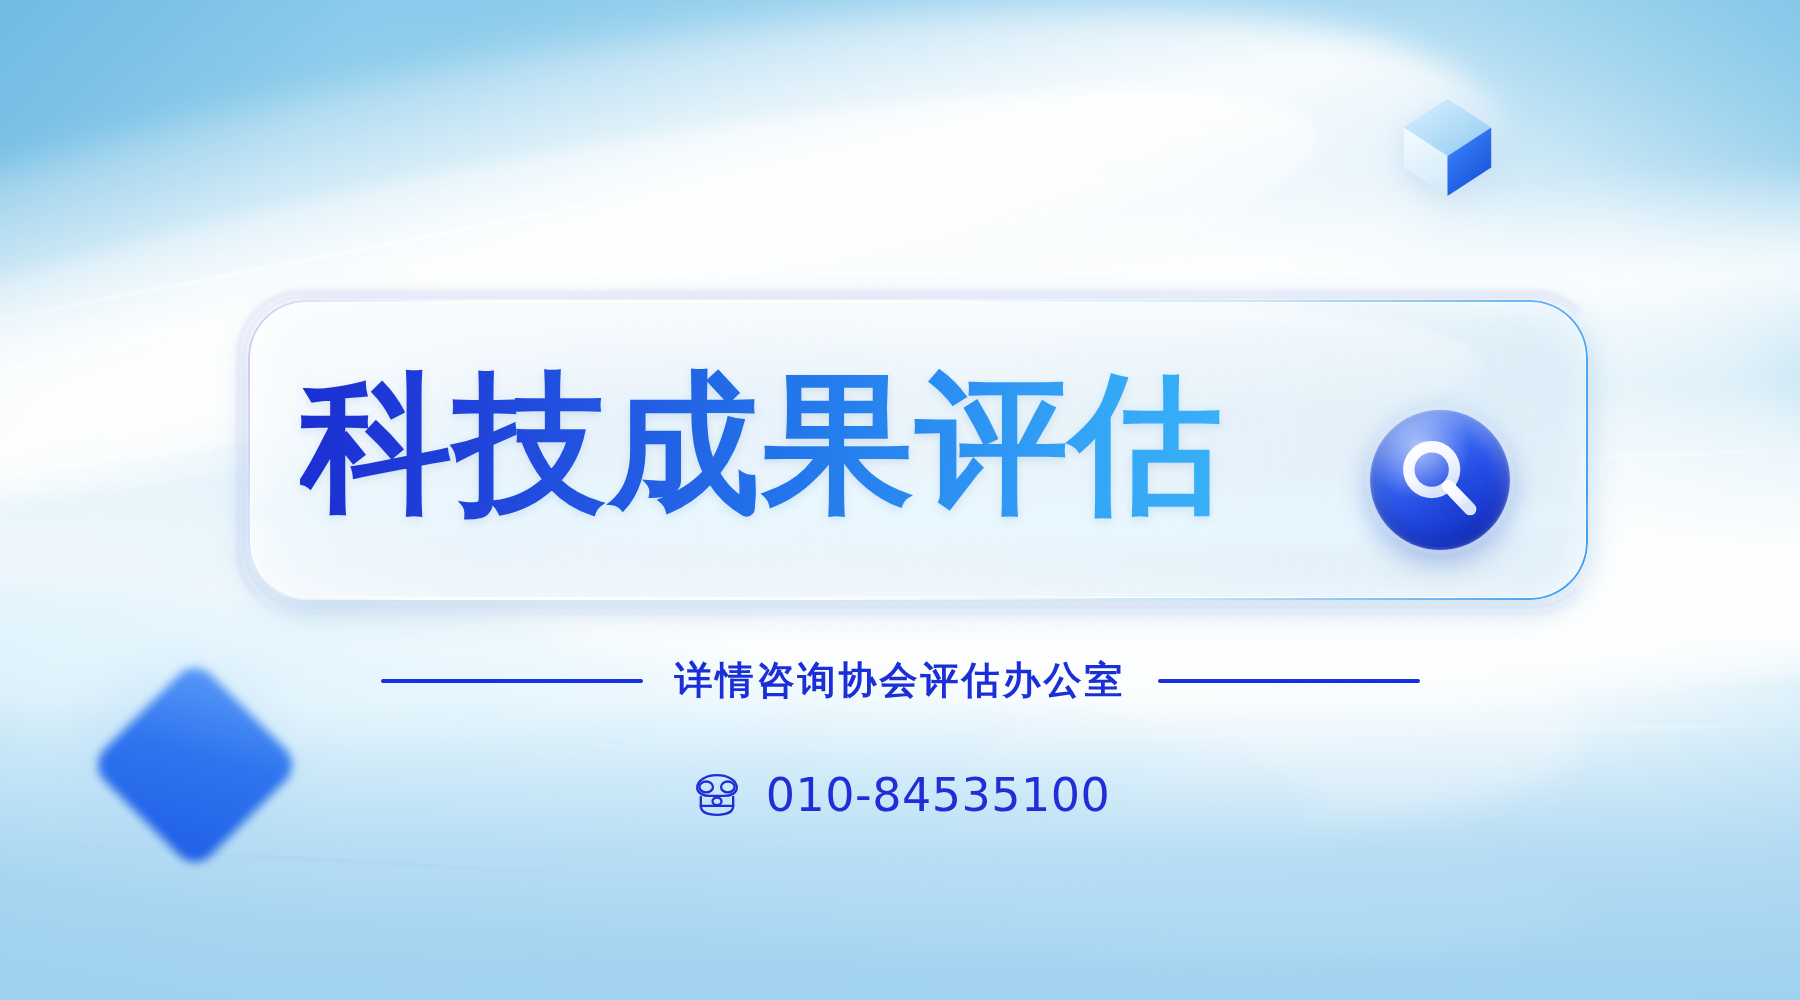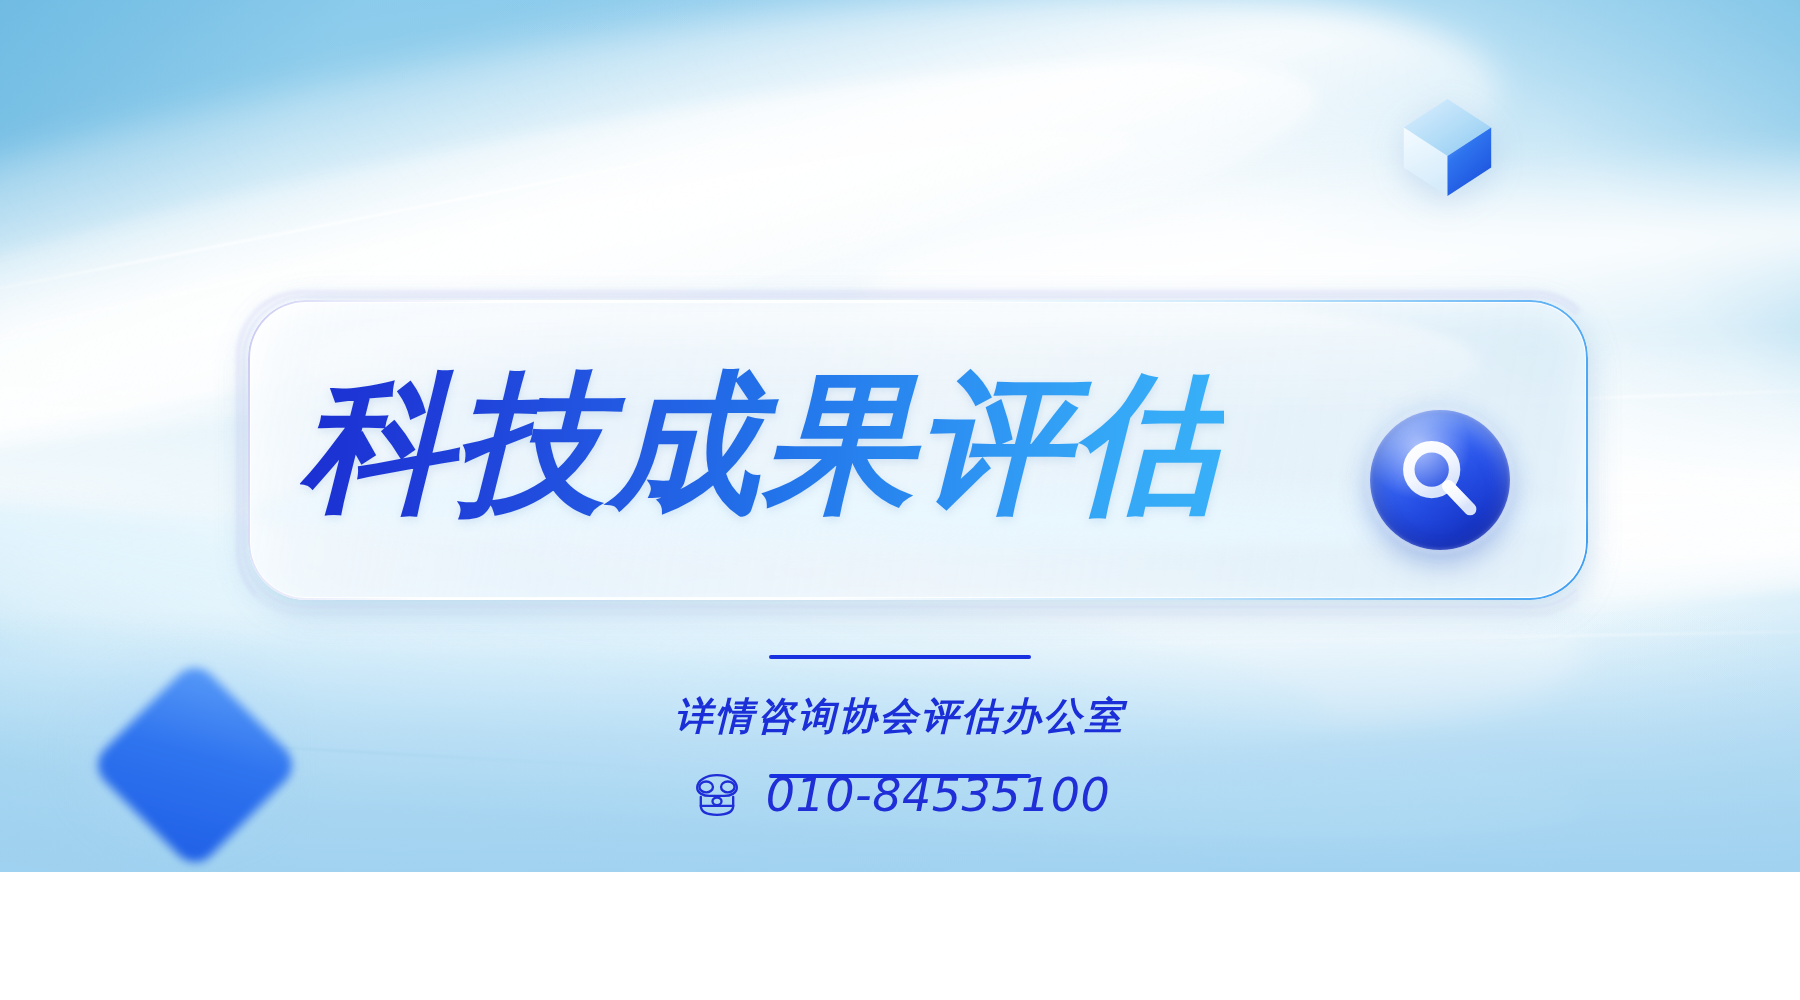--- a/index.html
+++ b/index.html
@@ -16,10 +16,9 @@
   .stage {
     position: relative;
     width: 1800px;
-    height: 872px;
+    height: 1000px;
     overflow: hidden;
     background: #86efac;
-    font-style: italic;
   }
 
   

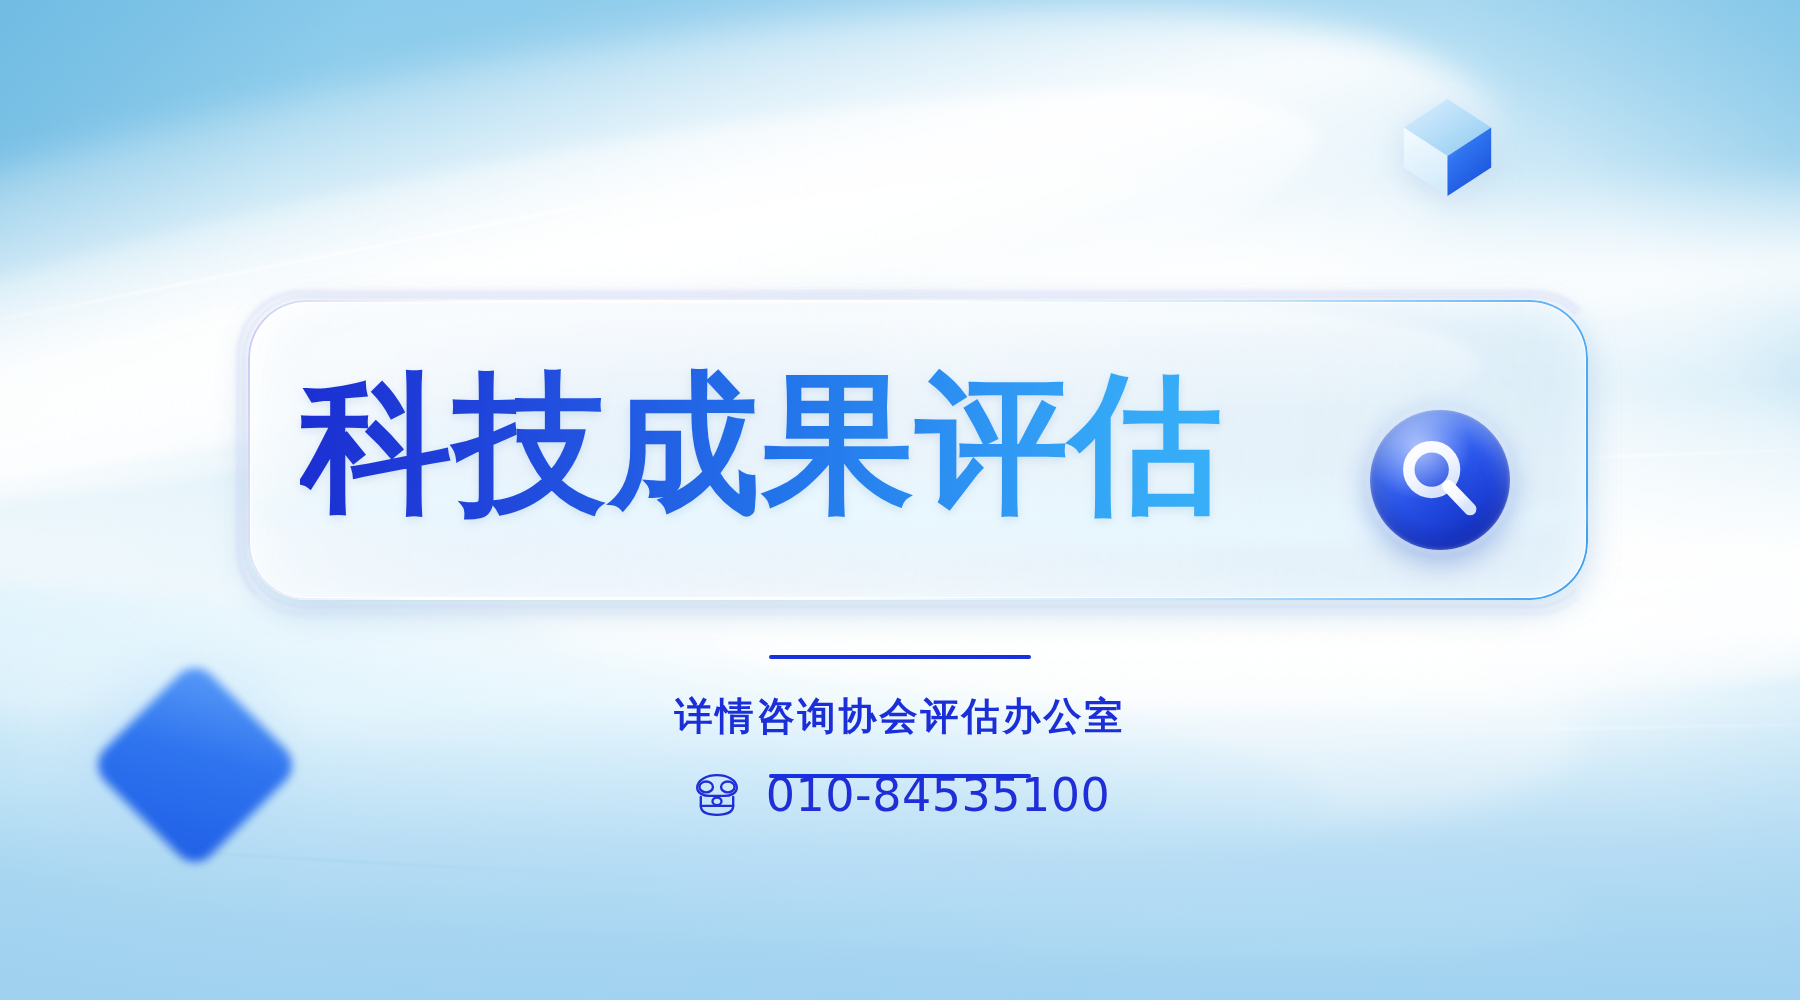--- a/index.html
+++ b/index.html
@@ -337,7 +337,6 @@
     align-items: center;
     justify-content: center;
     gap: 32px;
-    flex-direction: column;
   }
   .sub-line {
     width: 262px;

